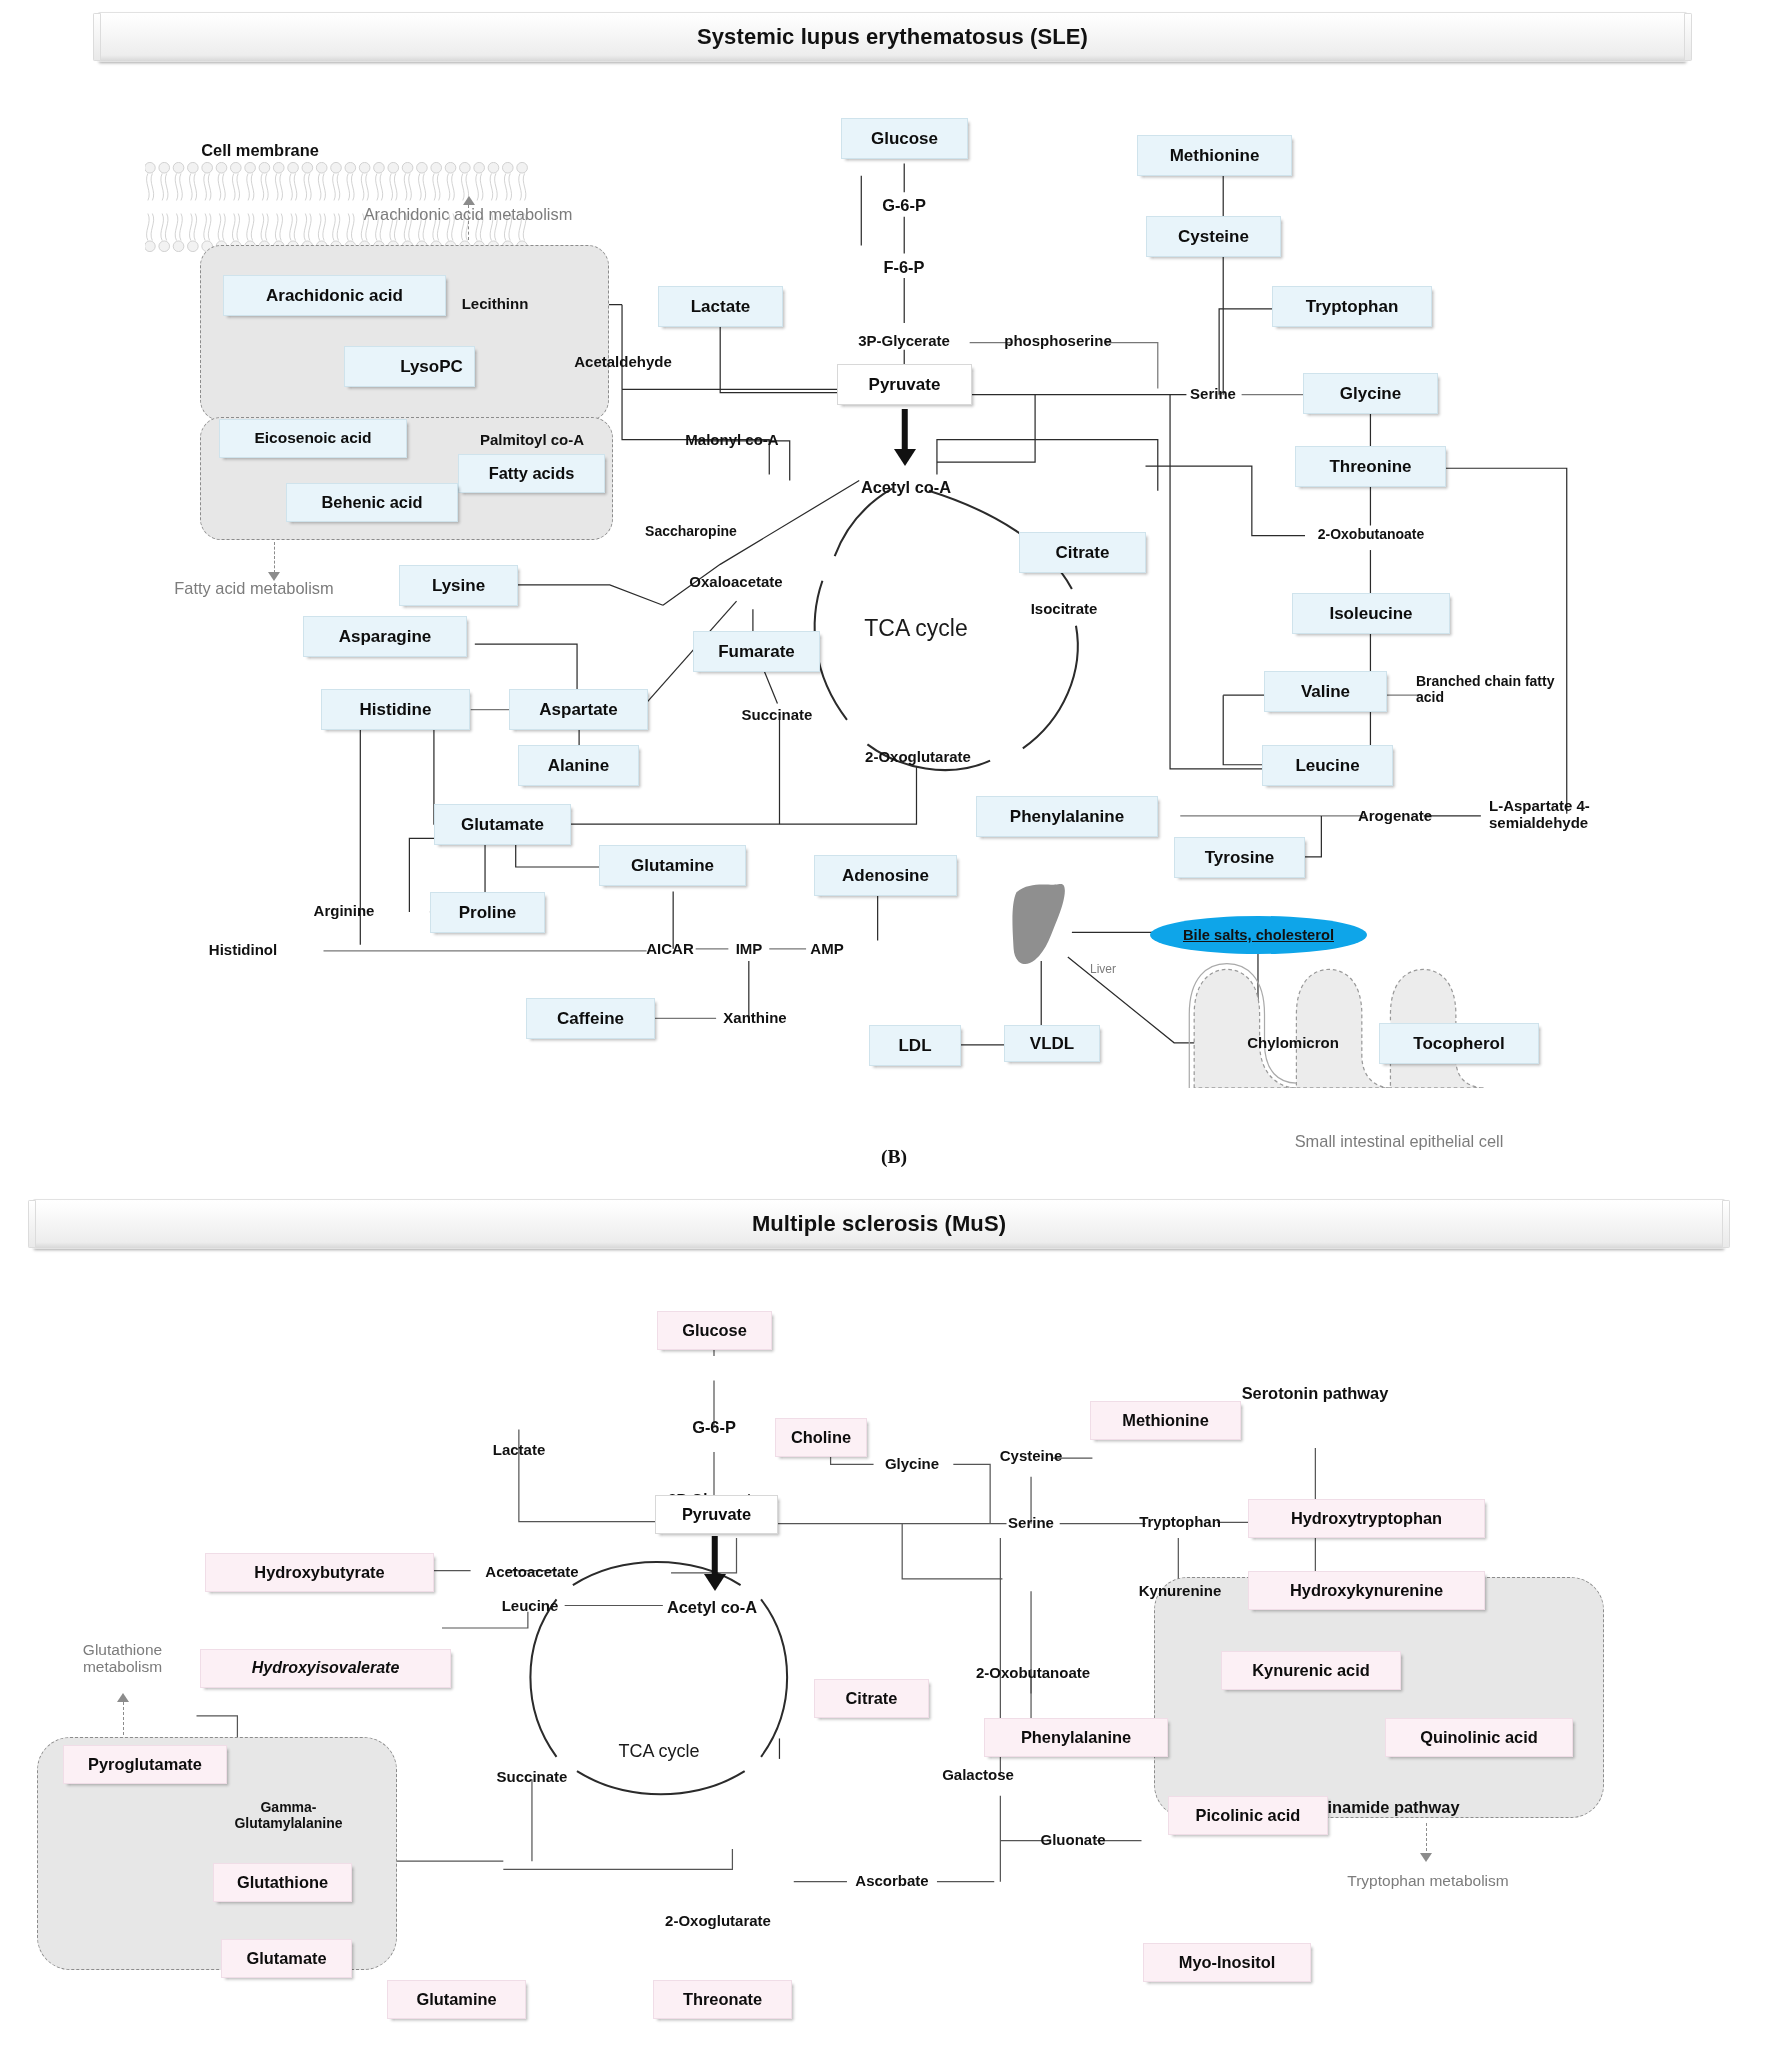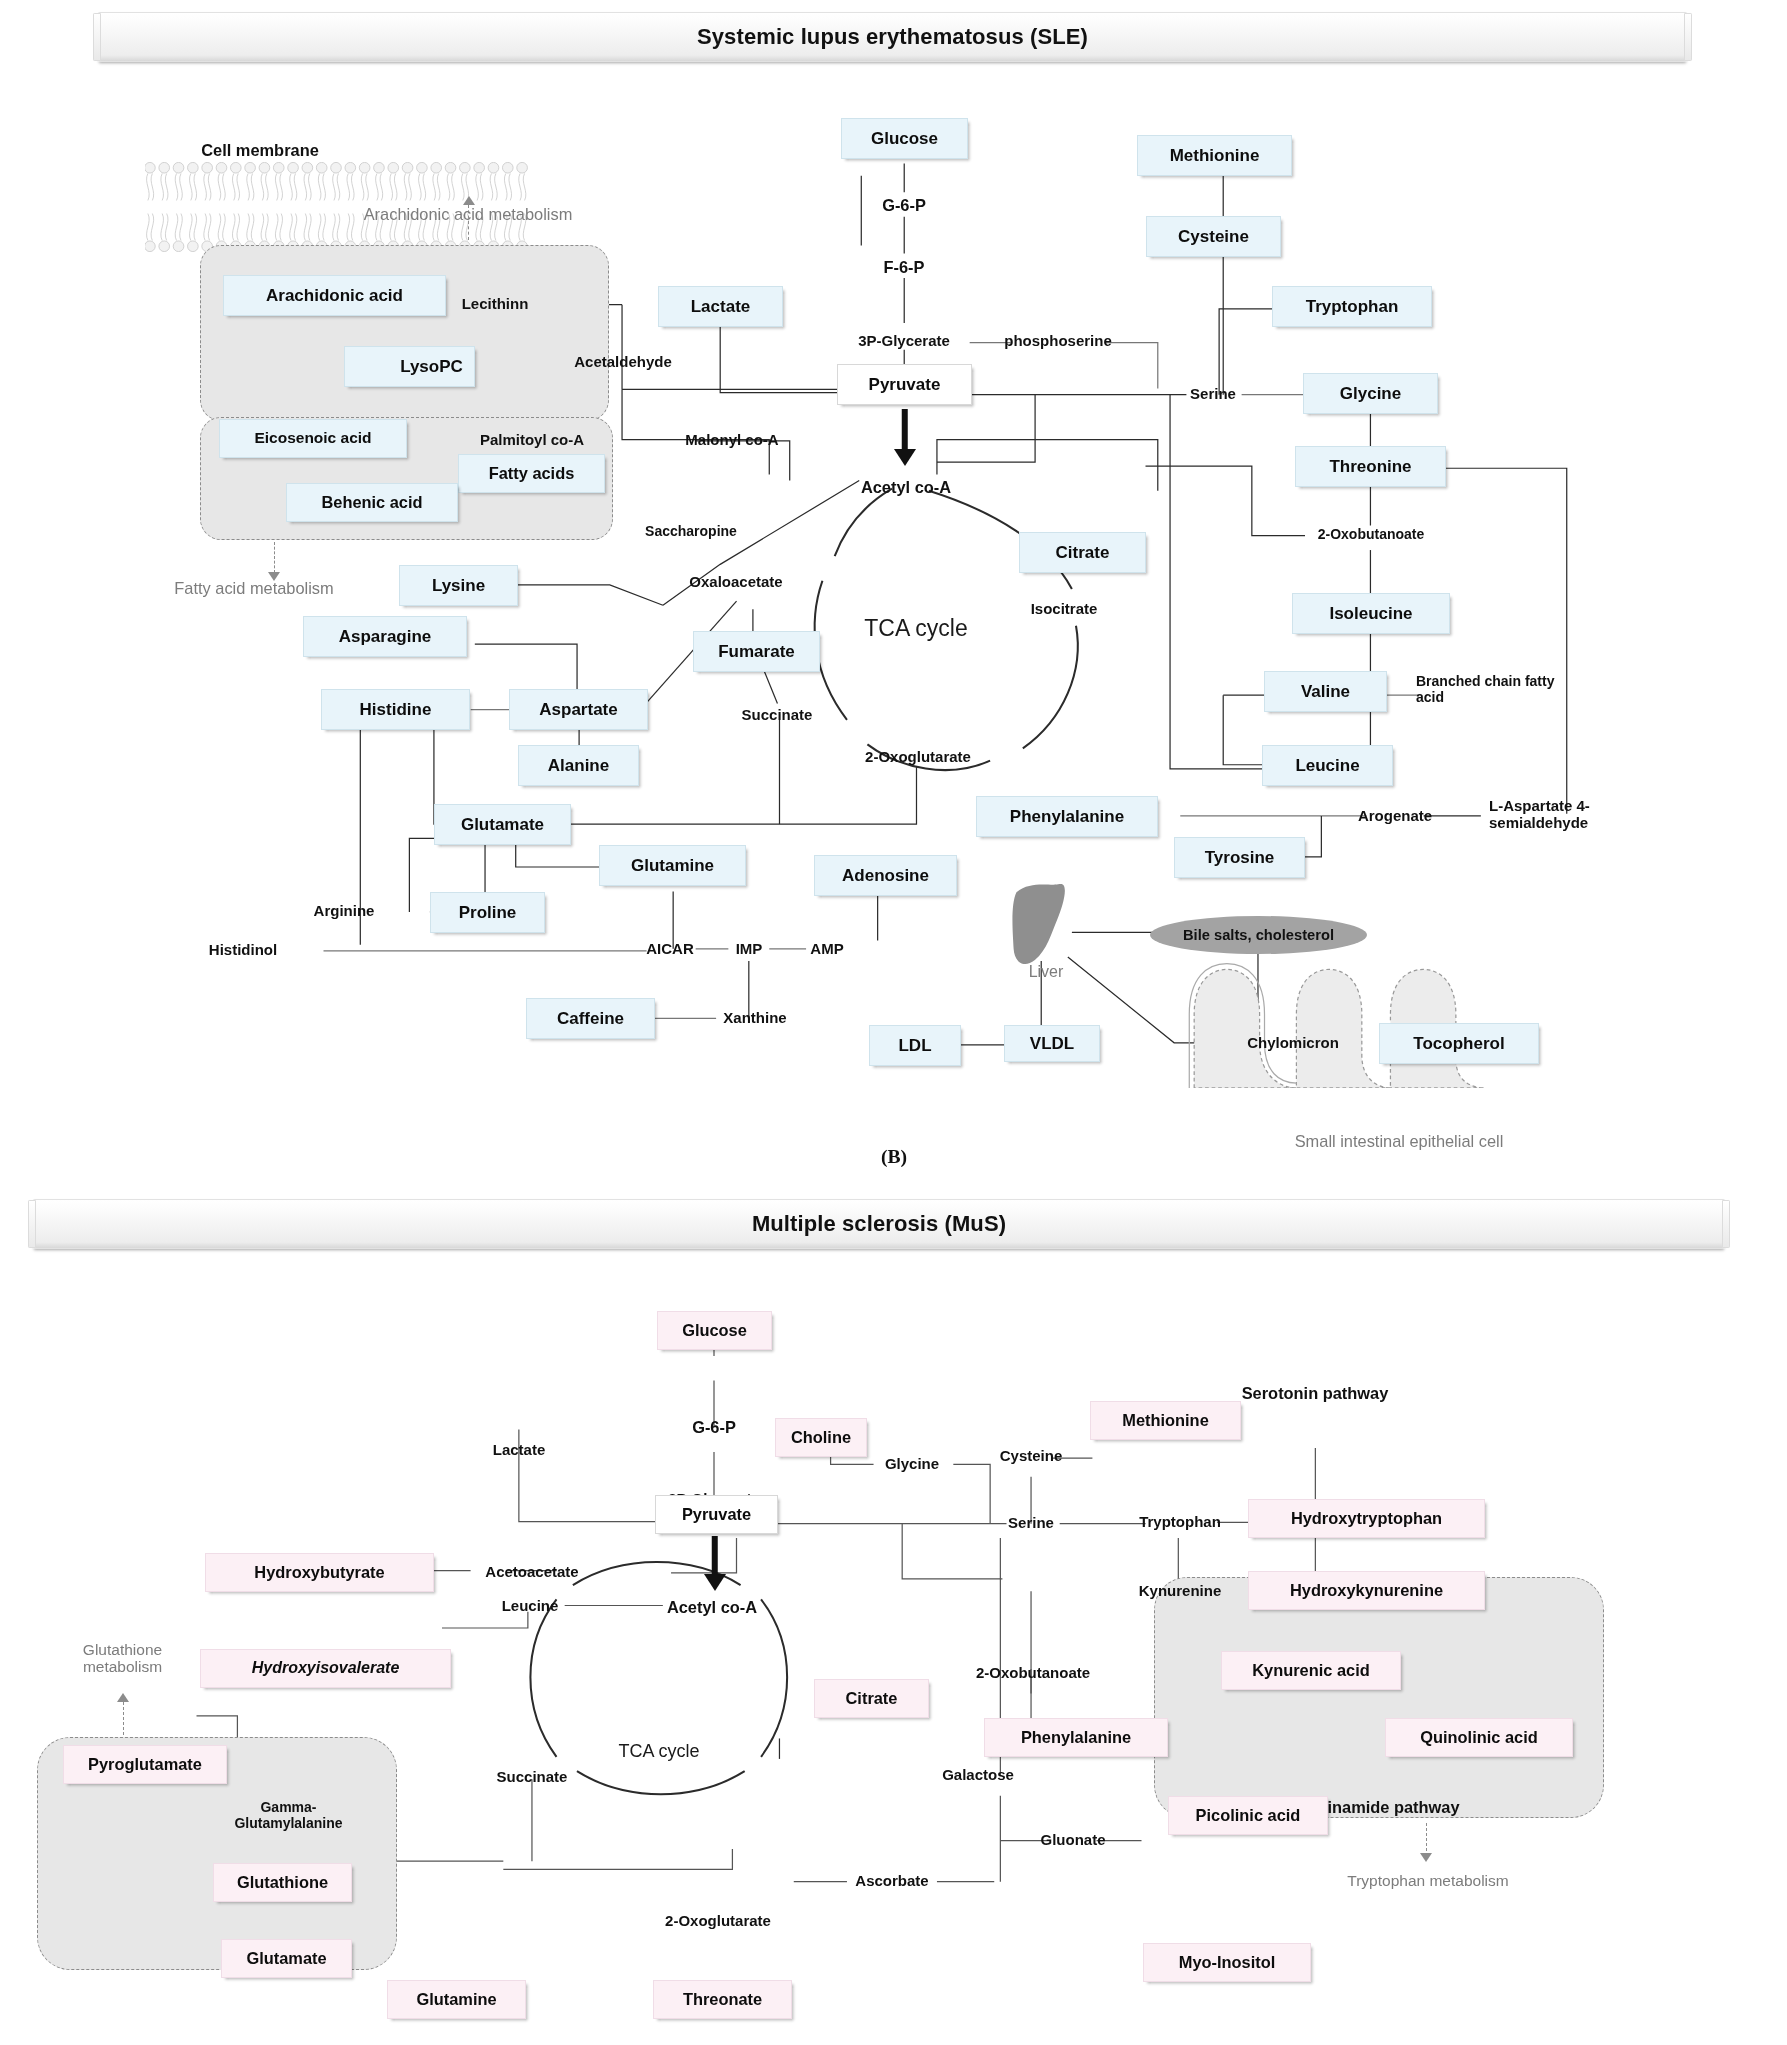--- a/index.html
+++ b/index.html
@@ -55,9 +55,9 @@
     border-top:17px solid #111;}
 
   
-  .oval{position:absolute;border-radius:50%;background:#a3a3a3;
+  .oval{position:absolute;border-radius:50%;background:#0ea5e9;
     display:flex;align-items:center;justify-content:center;
-    font-weight:bold;color:#111;}
+    font-weight:bold;color:#111;text-decoration:underline;}
 
   svg.overlay{position:absolute;left:0;top:0;pointer-events:none;}
 </style>

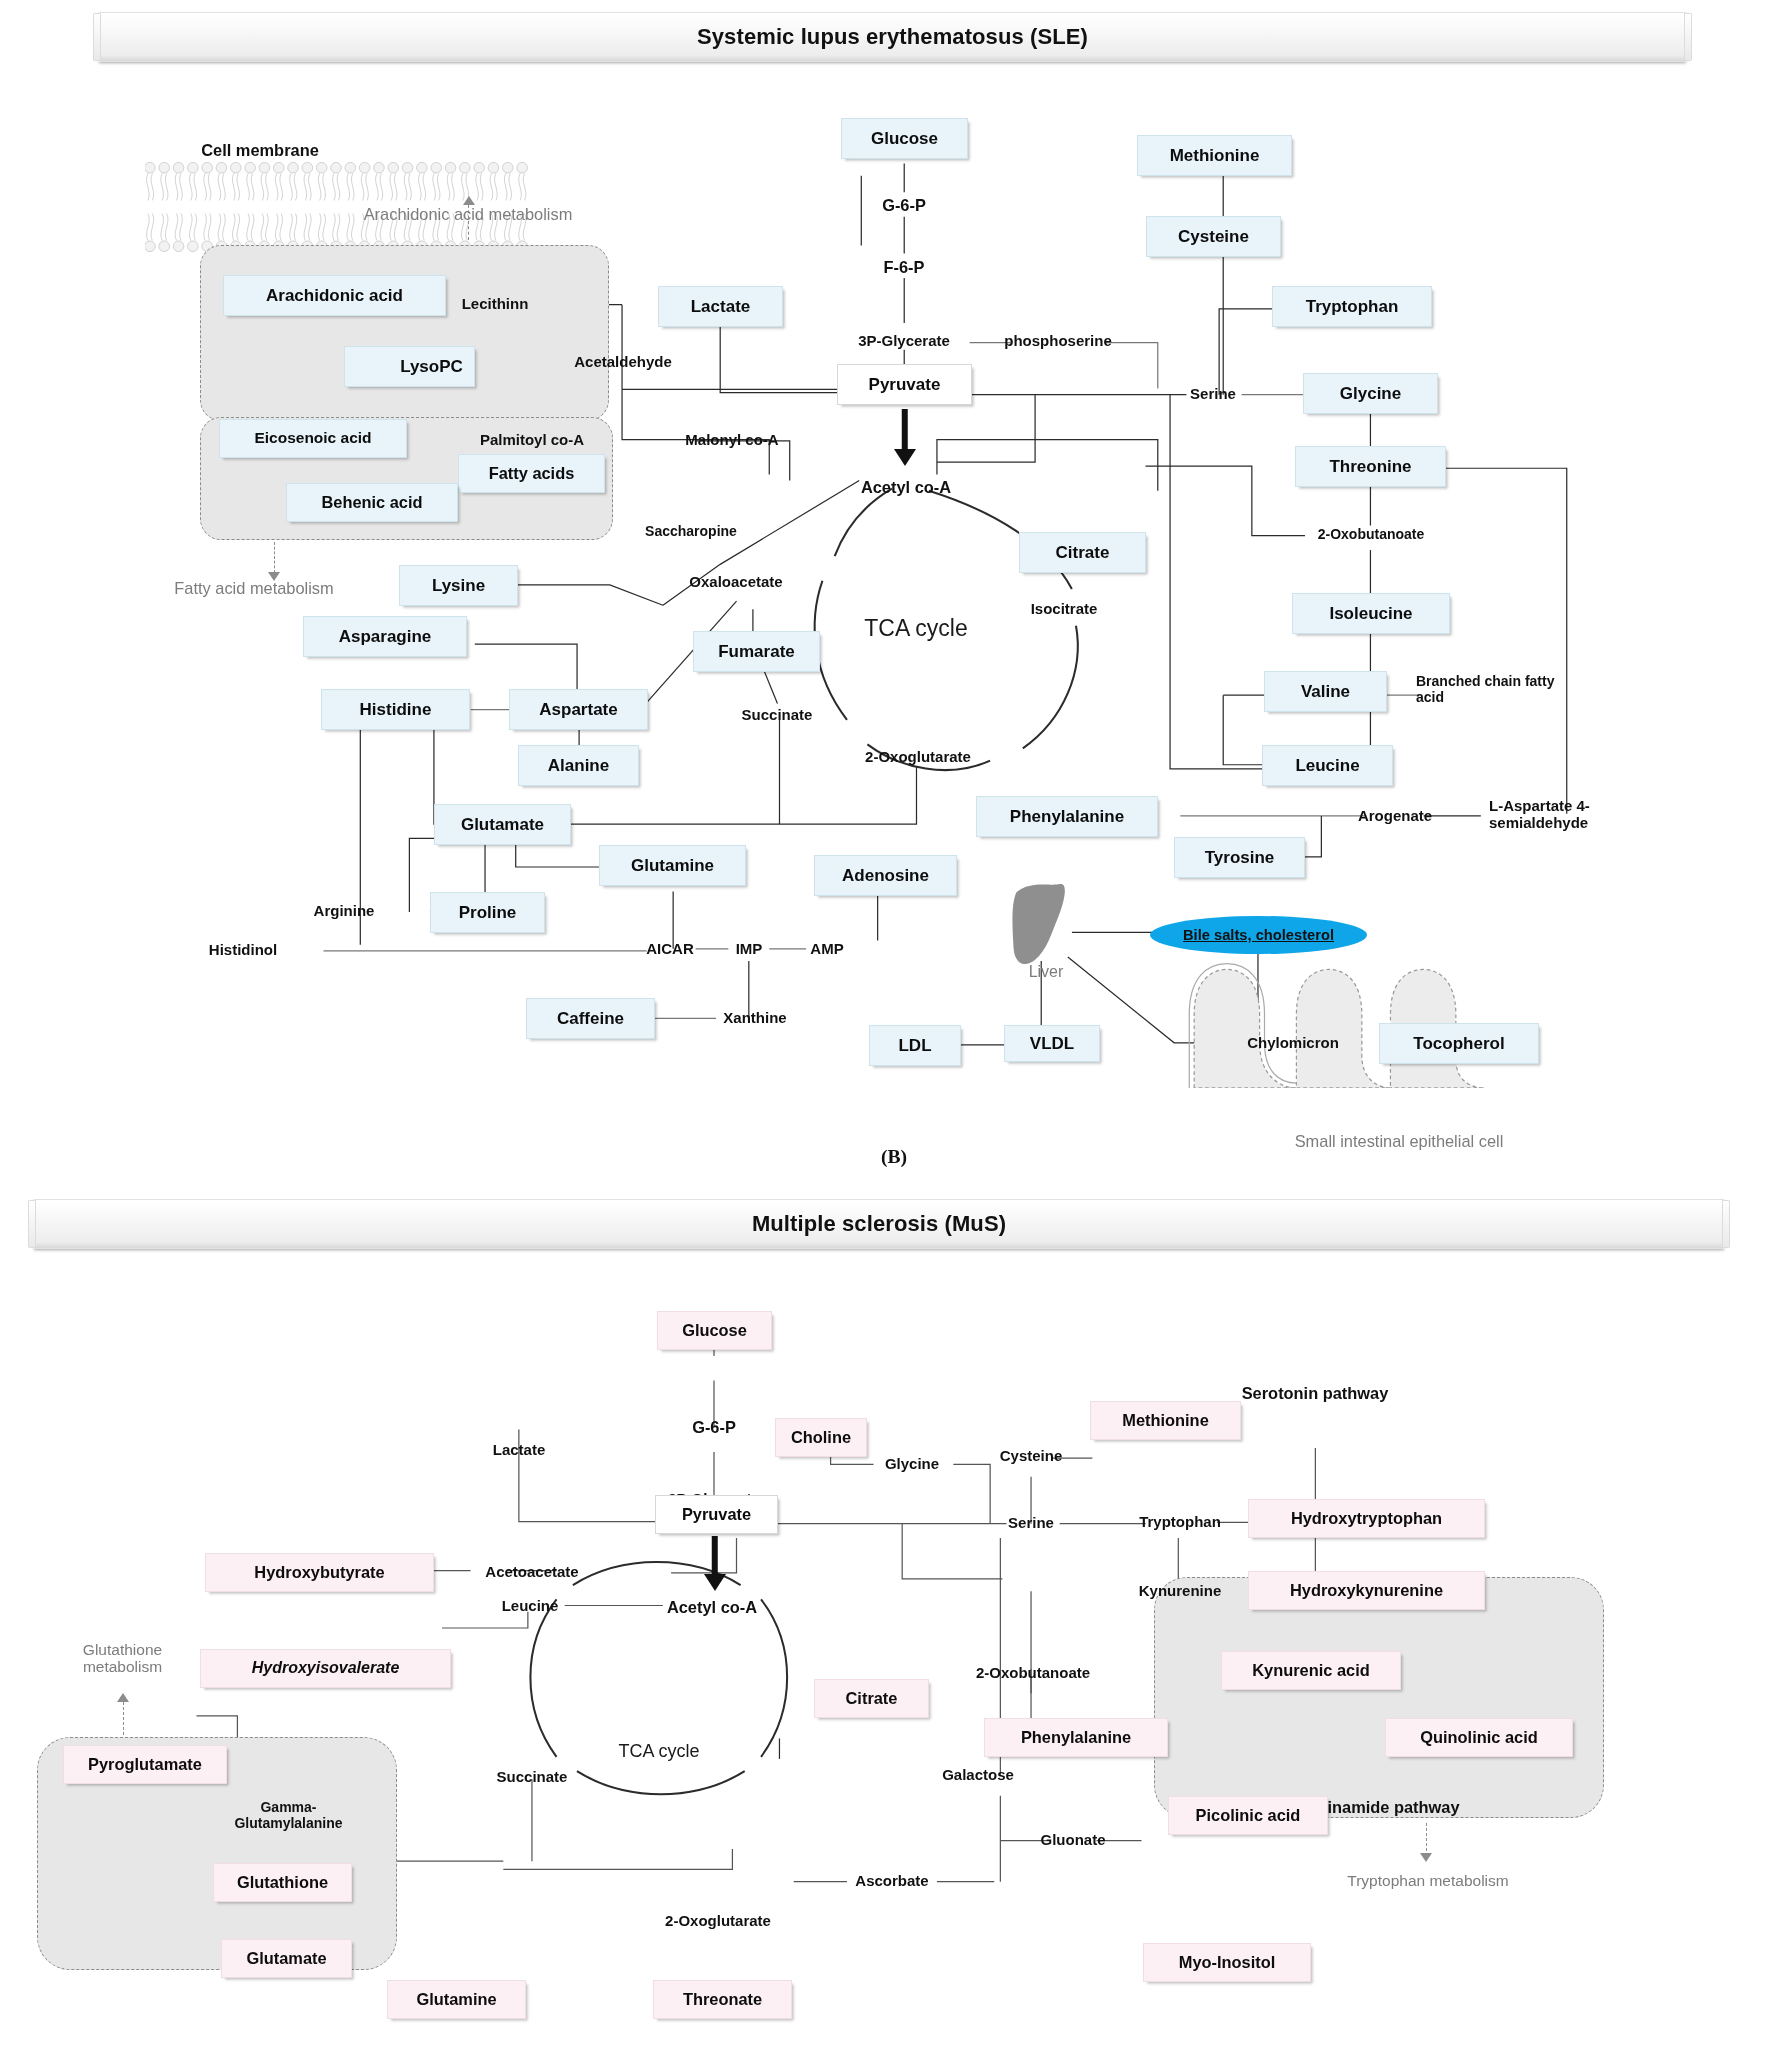--- a/index.html
+++ b/index.html
@@ -420,7 +420,7 @@
   <div class="lab ctr" style="left:827px;top:941px;font-size:15px;">AMP</div>
   <div class="lab ctr" style="left:755px;top:1010px;font-size:15px;">Xanthine</div>
 
-  <div class="lab grey ctr" style="left:1046px;top:963px;font-size:16px;text-align:center;">Liver</div>
+  <div class="lab grey ctr" style="left:1103px;top:963px;font-size:12px;text-align:center;">Liver</div>
   <div class="oval" style="left:1150px;top:916px;width:217px;height:38px;font-size:14.7px;">Bile salts, cholesterol</div>
   <div class="lab ctr" style="left:1293px;top:1035px;font-size:15px;">Chylomicron</div>
   <div class="lab grey ctr" style="left:1399px;top:1092px;font-size:16.4px;margin-top:40px;">Small intestinal epithelial cell</div>

